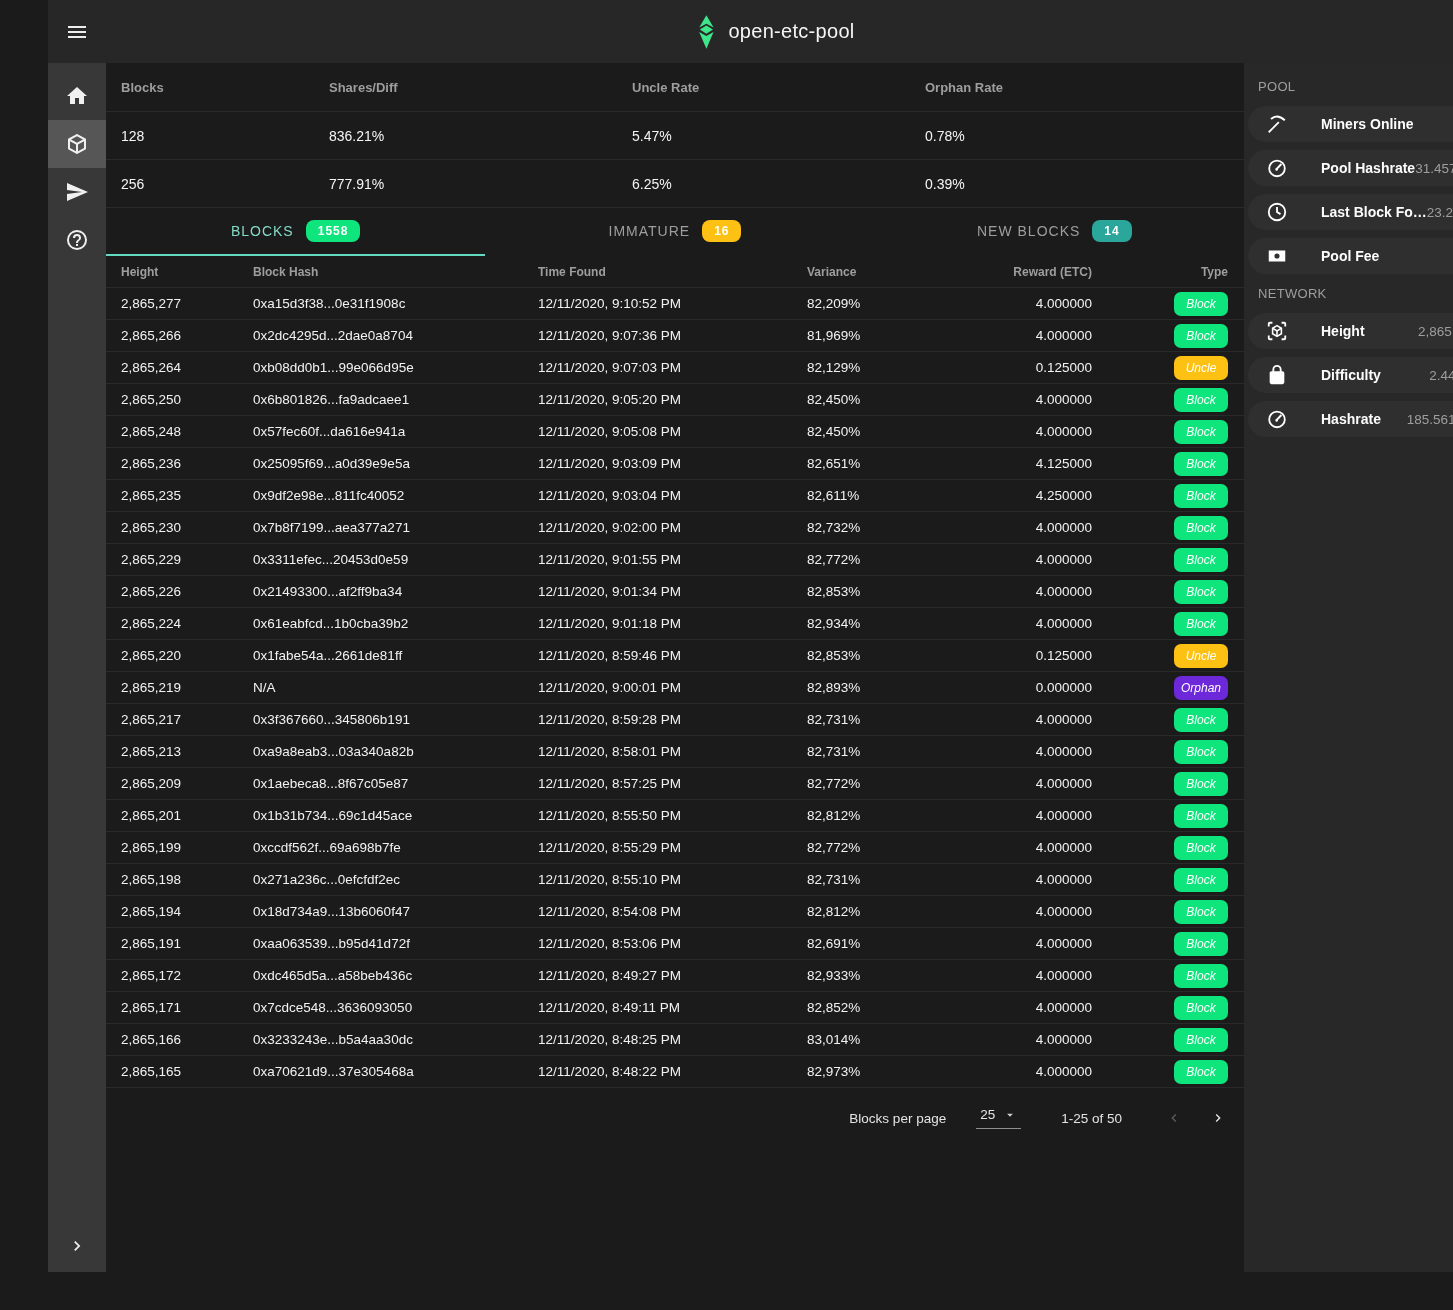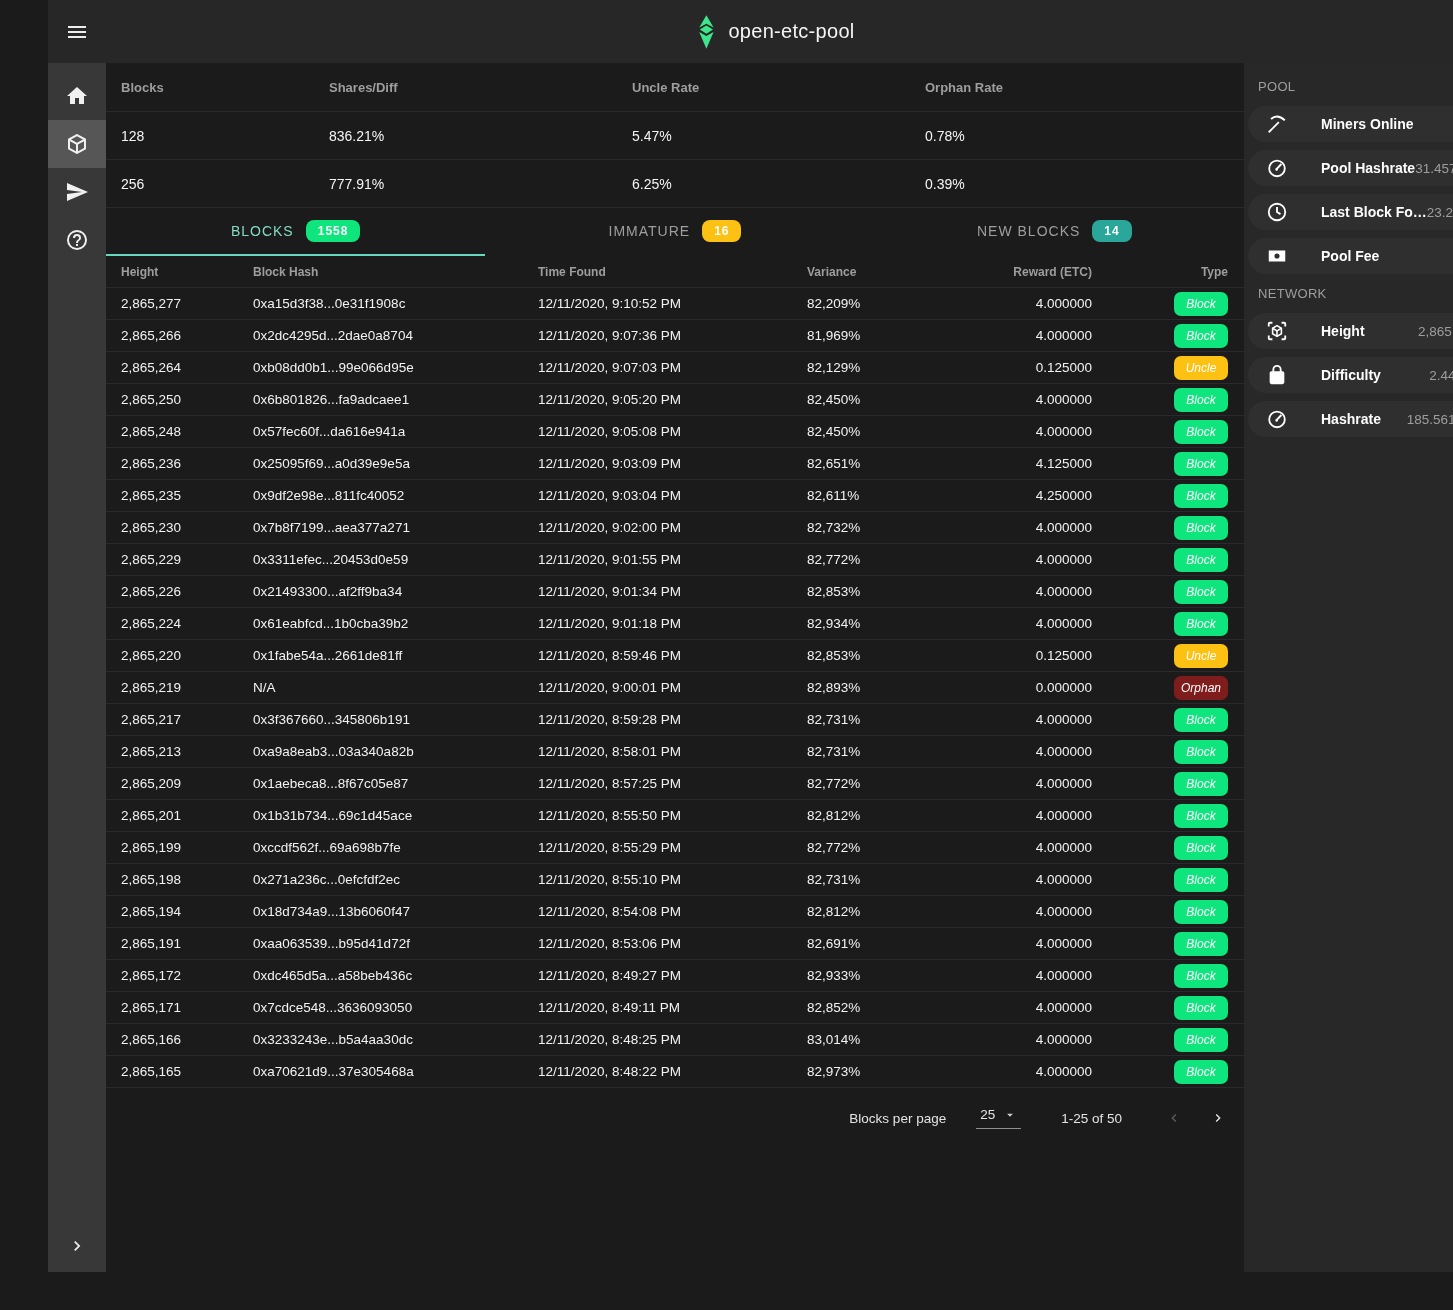--- a/index.html
+++ b/index.html
@@ -55,7 +55,7 @@
   .chip { min-width:54px; text-align:center; padding:5px 6px; border-radius:7px; font-size:12px; font-weight:500; color:#fff;font-style:italic; }
   .chip-block { background:#0fe57d; }
   .chip-uncle { background:#fcc113; }
-  .chip-orphan { background:#7f1d1d; }
+  .chip-orphan { background:#6d28d9; }
 
   .pagination { margin-top:6px; height:48px; display:flex; align-items:center; justify-content:flex-end; padding-right:18px; color:#e4e4e4; font-size:13.5px; }
   .pg-label { margin-right:30px; }

